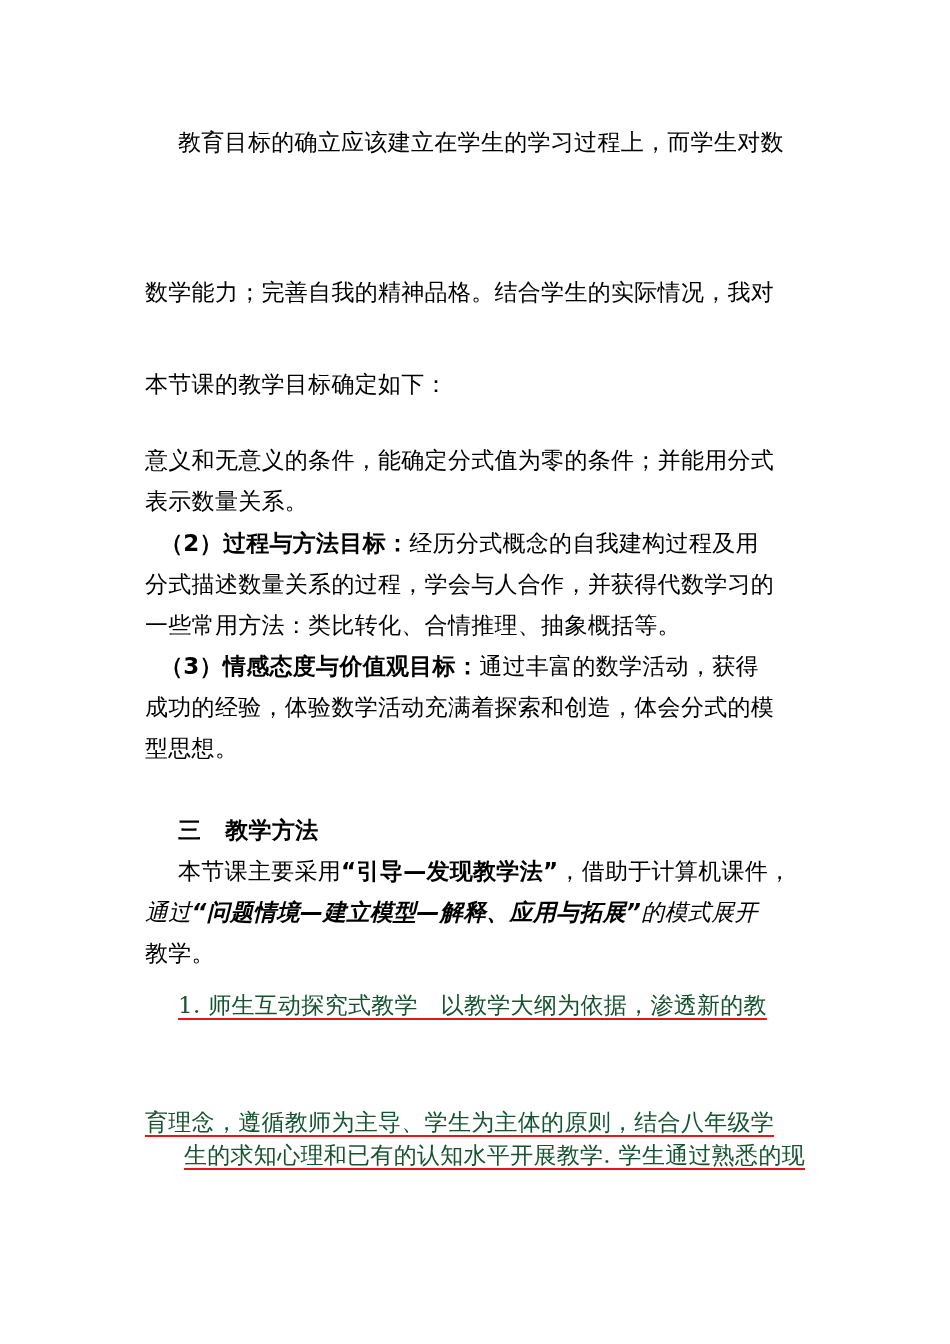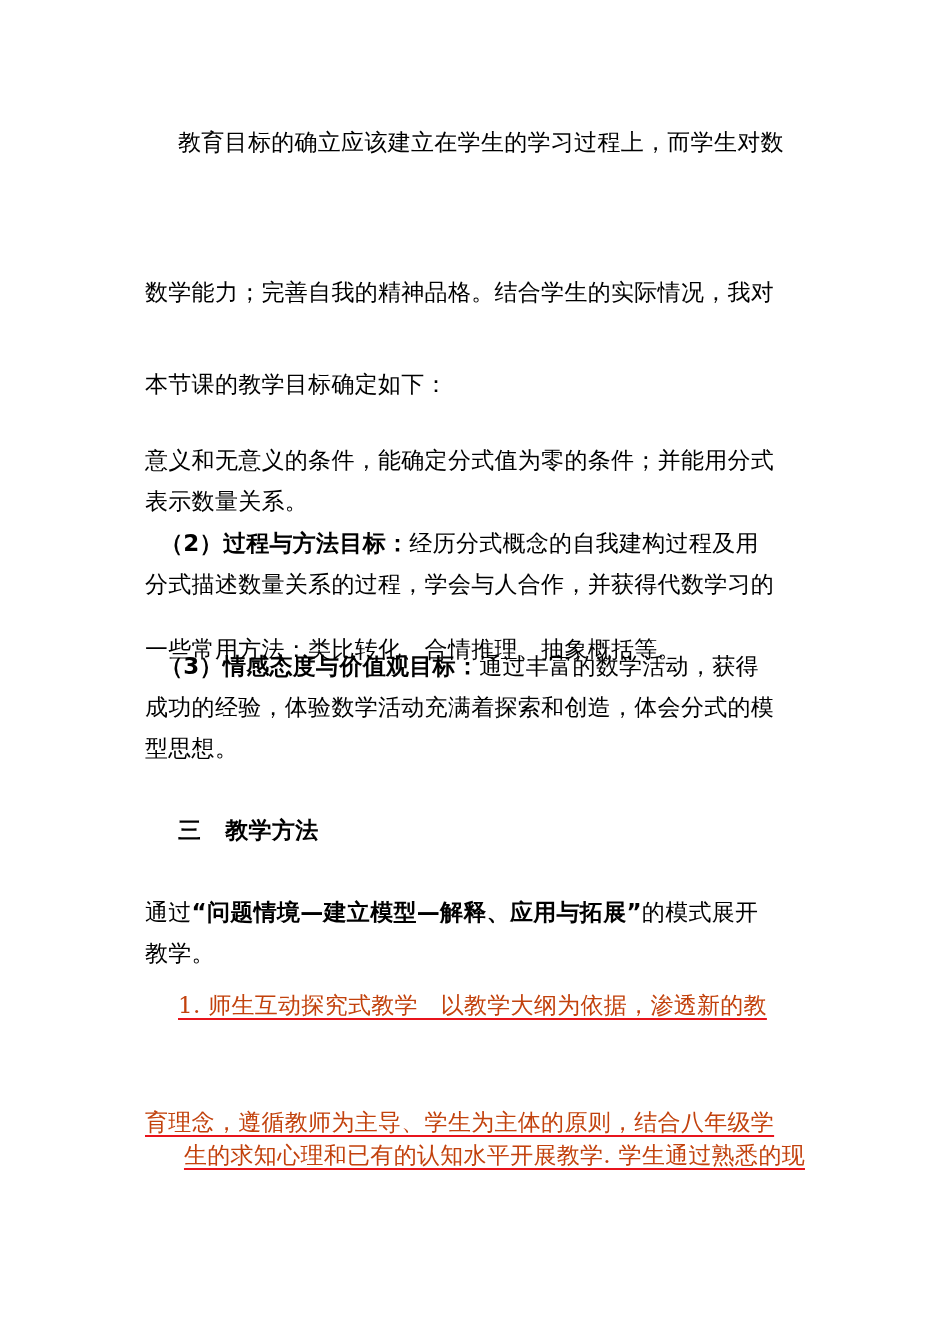--- a/index.html
+++ b/index.html
@@ -63,7 +63,7 @@
     <span class="b">（2）</span><span class="b">过程与方法目标：</span><span>经历分式概念的自我建构过程及用</span>
   </div>
   <div class="line" style="top:569px;">分式描述数量关系的过程，学会与人合作，并获得代数学习的</div>
-  <div class="line" style="top:610px;margin-top:24px;">一些常用方法：类比转化、合情推理、抽象概括等。</div>
+  <div class="line" style="top:610px;">一些常用方法：类比转化、合情推理、抽象概括等。</div>
 
   <div class="line indent" style="top:651px; left:160px;">
     <span class="b">（3）</span><span class="b">情感态度与价值观目标：</span><span>通过丰富的数学活动，获得</span>

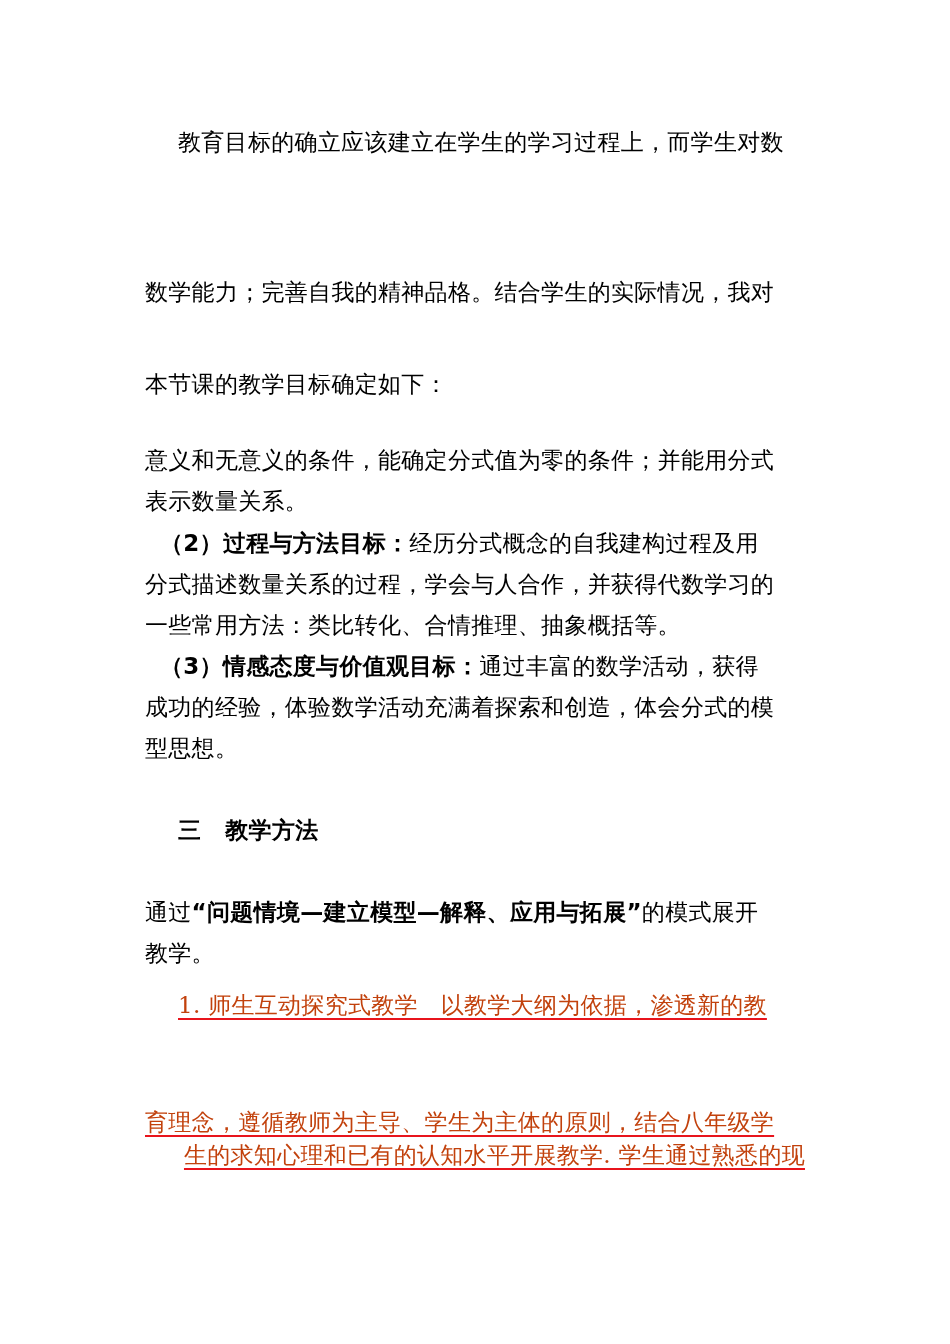--- a/index.html
+++ b/index.html
@@ -75,6 +75,9 @@
     <span>三</span><span style="display:inline-block;width:24px;"></span><span>教学方法</span>
   </div>
 
+  <div class="line indent" style="top:856px;">
+    <span>本节课主要采用</span><span class="b">“引导—发现教学法”</span><span>，借助于计算机课件，</span>
+  </div>
   <div class="line" style="top:897px;">
     <span>通过</span><span class="b">“问题情境—建立模型—解释、应用与拓展”</span><span>的模式展开</span>
   </div>

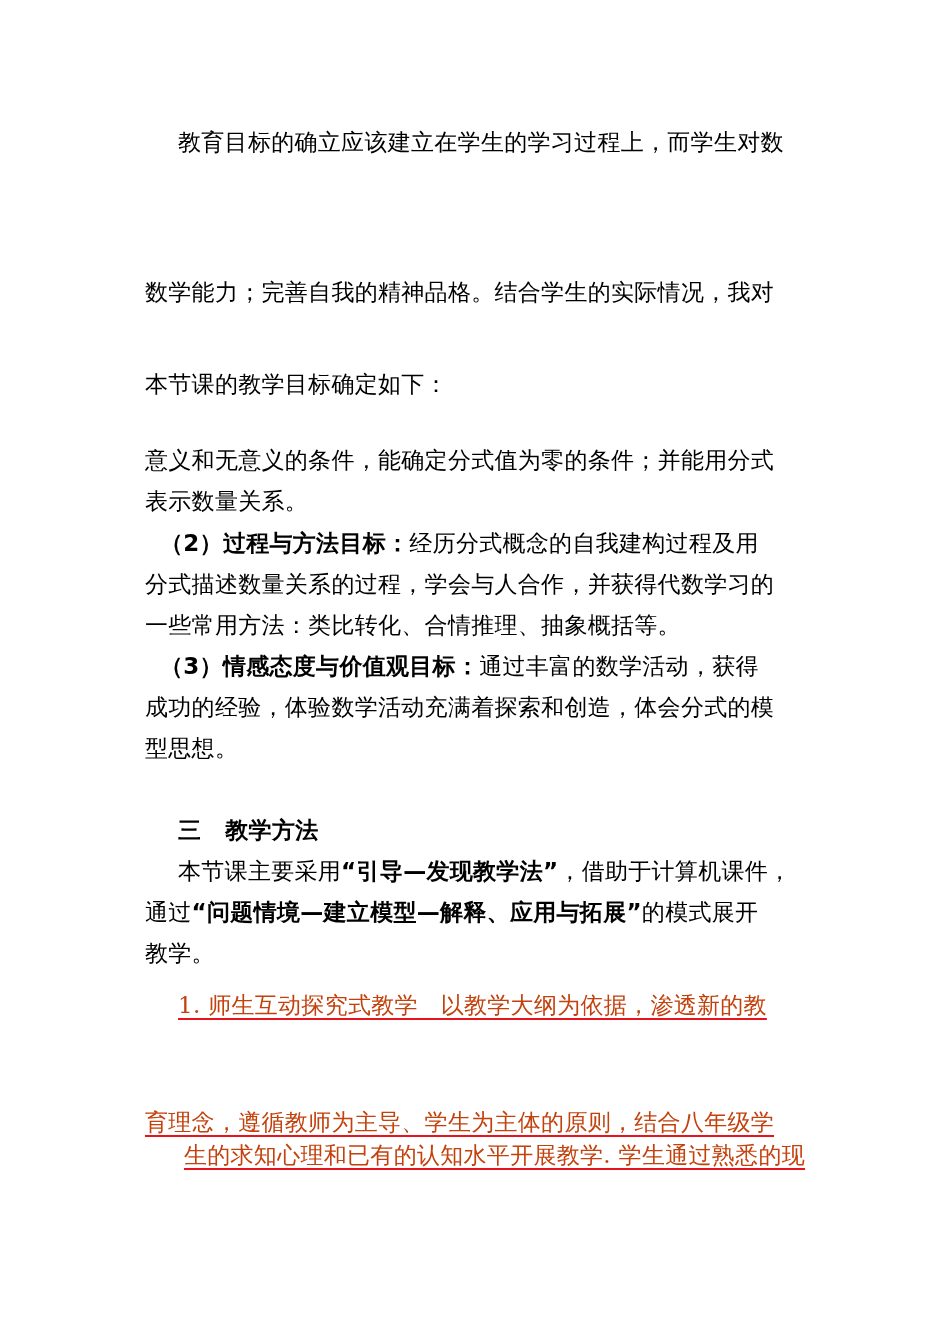--- a/index.html
+++ b/index.html
@@ -78,7 +78,7 @@
   <div class="line indent" style="top:856px;">
     <span>本节课主要采用</span><span class="b">“引导—发现教学法”</span><span>，借助于计算机课件，</span>
   </div>
-  <div class="line" style="top:897px;">
+  <div class="line" style="top:897px;font-style:italic;">
     <span>通过</span><span class="b">“问题情境—建立模型—解释、应用与拓展”</span><span>的模式展开</span>
   </div>
   <div class="line" style="top:938px;">教学。</div>

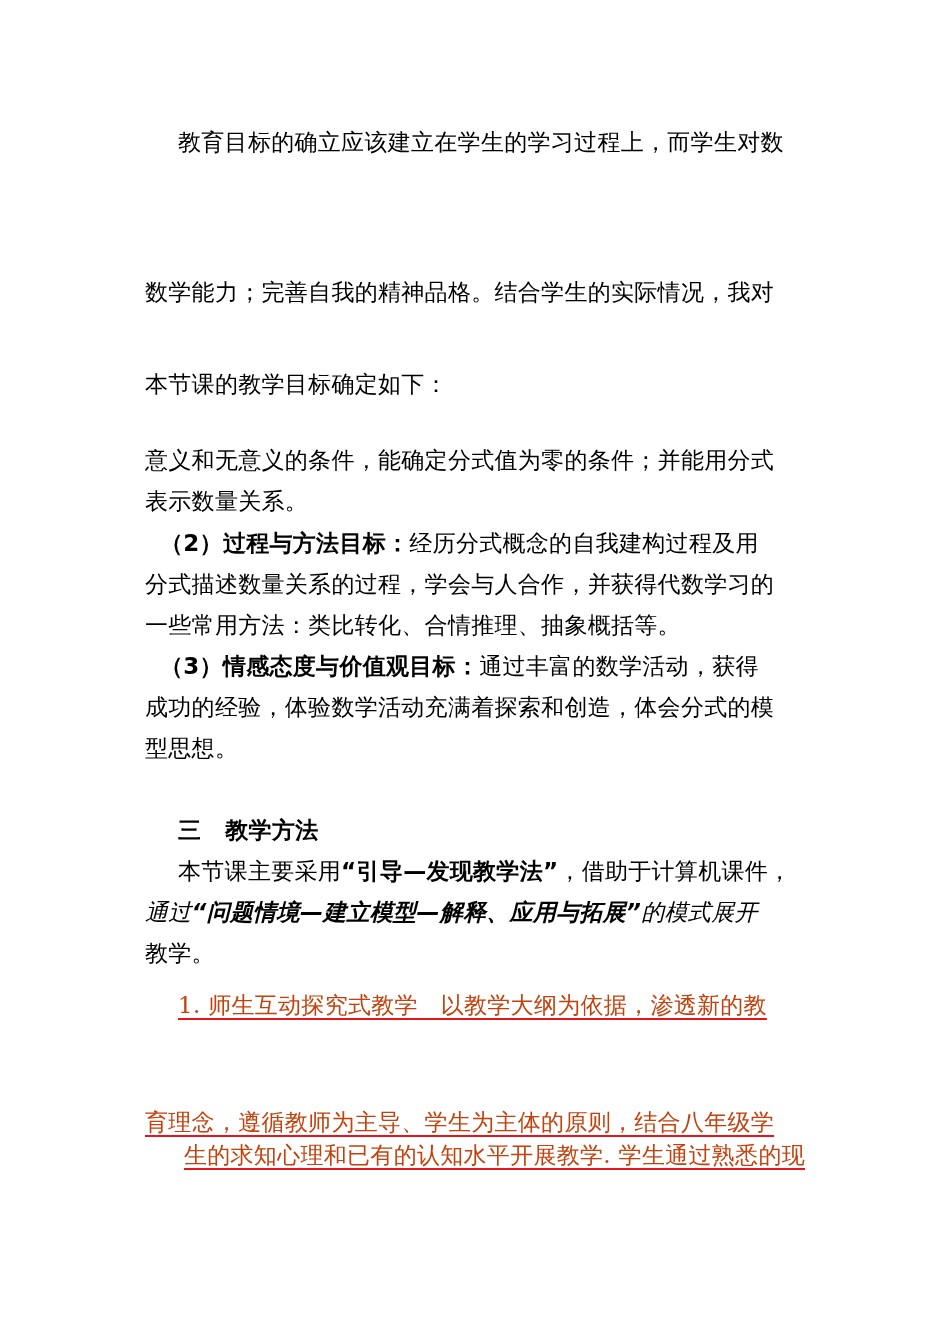--- a/index.html
+++ b/index.html
@@ -35,7 +35,7 @@
     .indent { left: 178px; width: 627px; }
     .b { font-weight: bold; font-family: "DejaVu Sans", "Liberation Sans", sans-serif; }
     .red {
-      color: #c2410c;
+      color: #14532d;
       text-decoration: underline;
       text-decoration-color: #e8141c;
       text-underline-offset: 5px;

